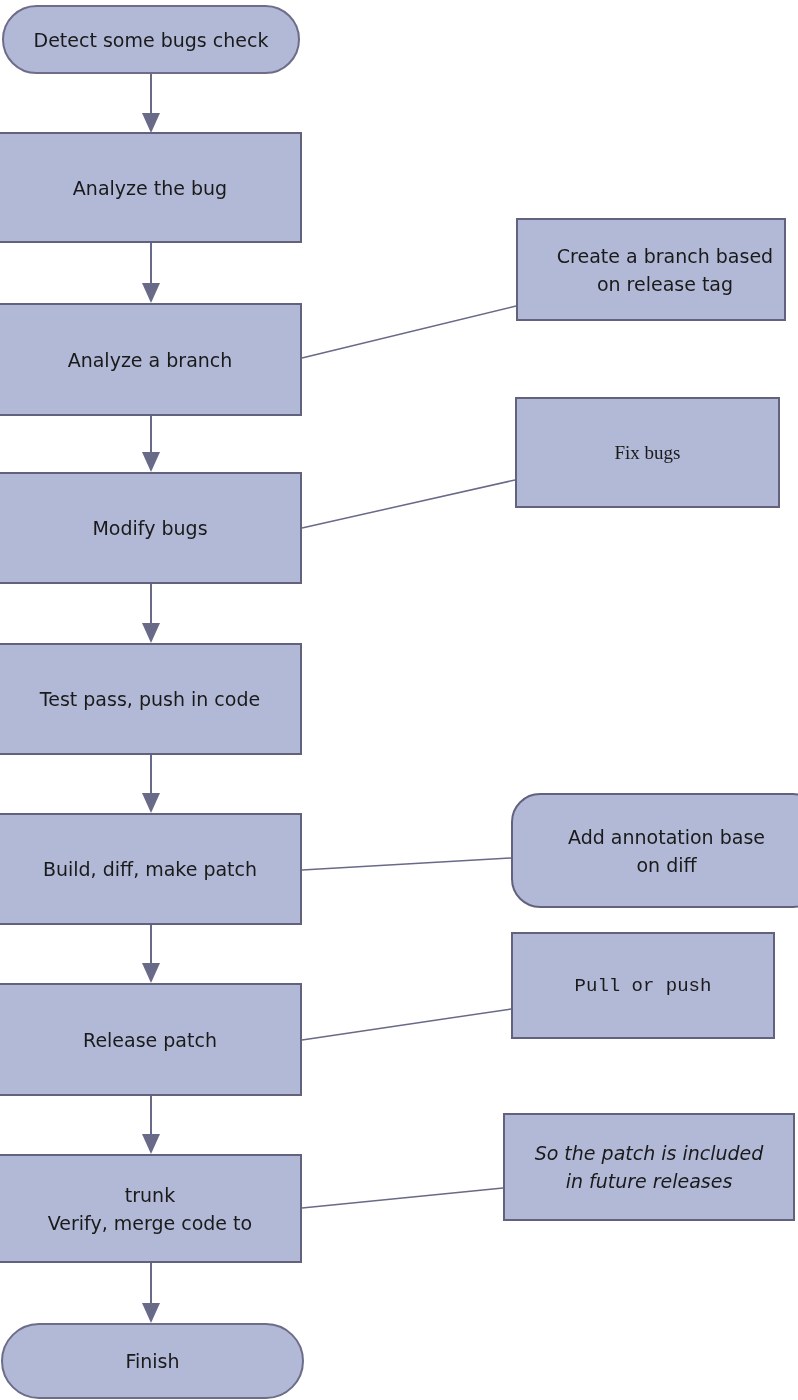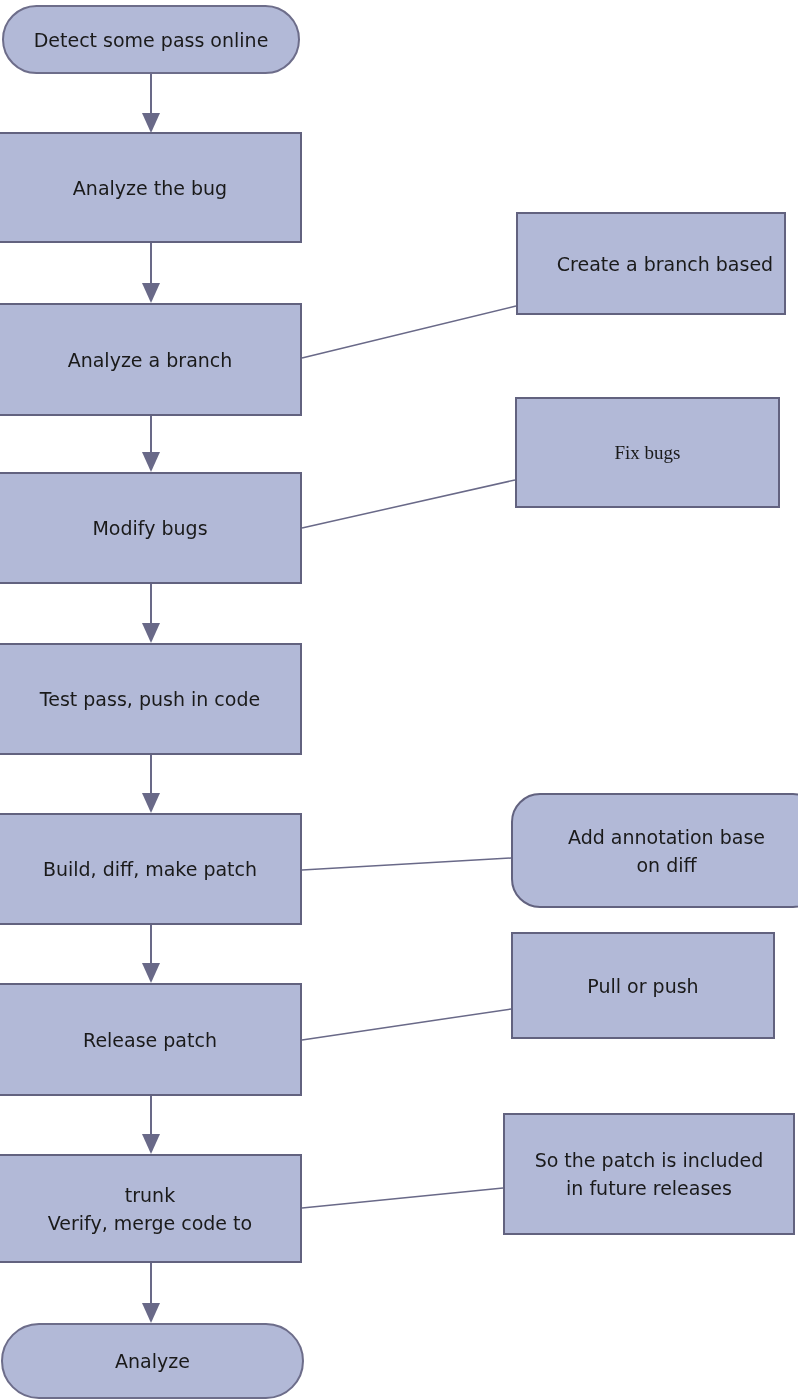--- a/index.html
+++ b/index.html
@@ -84,7 +84,7 @@
   </svg>
 
   <div class="node pill" style="left:2px; top:5px; width:298px; height:69px;">
-    <span class="label">Detect some pass online</span>
+    <span class="label">Detect some bugs check</span>
   </div>
 
   <div class="node" style="left:-2px; top:132px; width:304px; height:111px;">

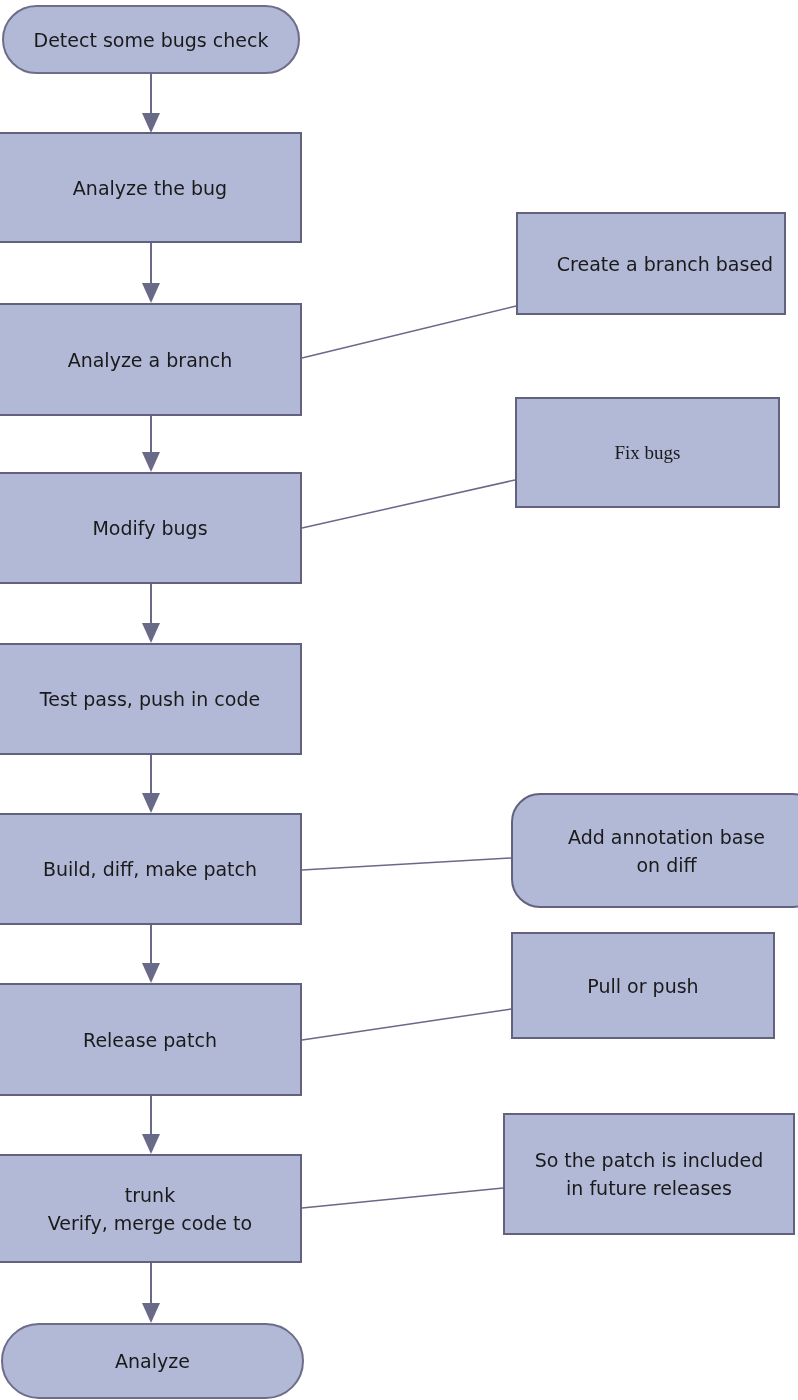--- a/index.html
+++ b/index.html
@@ -122,7 +122,7 @@
     <span class="label">Analyze</span>
   </div>
 
-  <div class="node" style="left:516px; top:212px; width:270px; height:103px;padding-left:28px;">
+  <div class="node" style="left:516px; top:218px; width:270px; height:103px;padding-left:28px;">
     <span class="label">
       <span class="line">Create a branch based</span>
     </span>

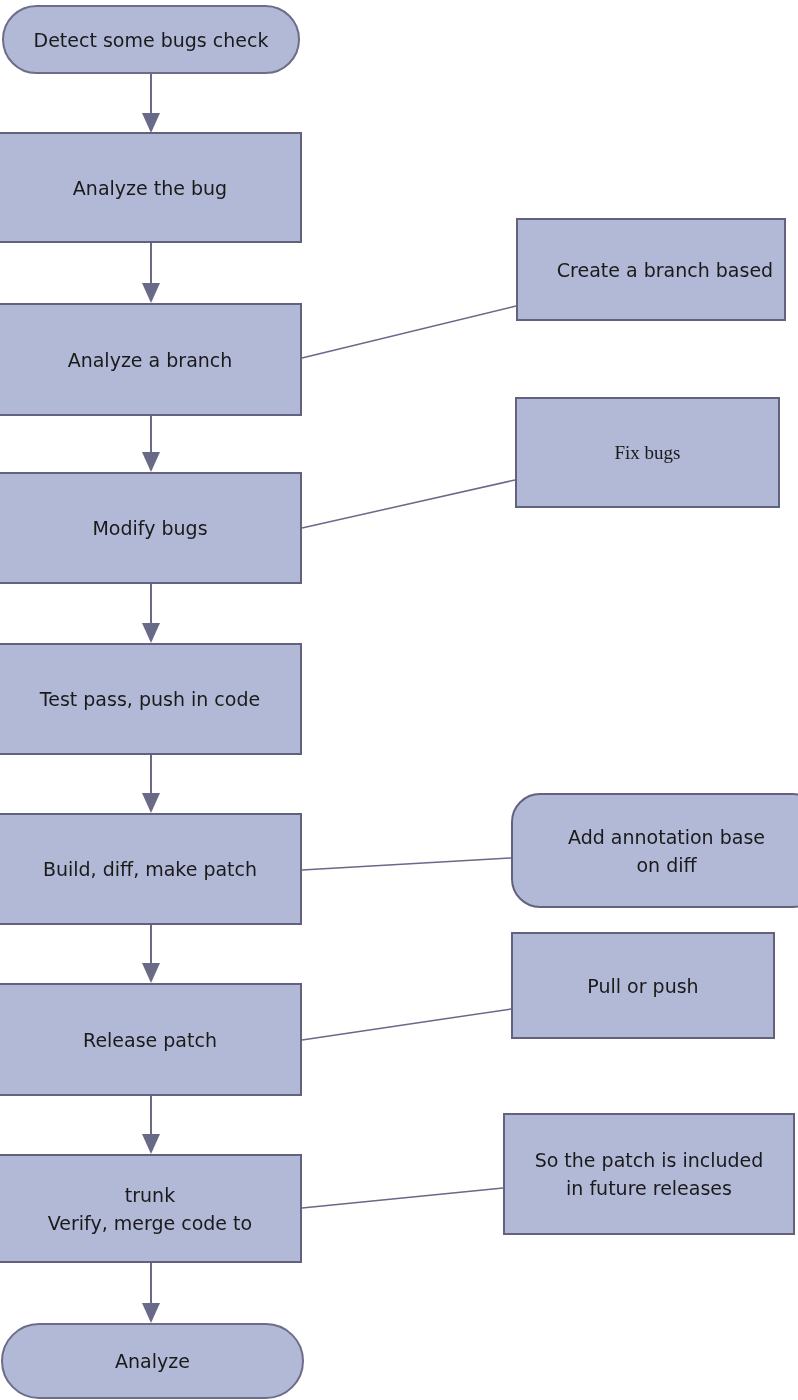--- a/index.html
+++ b/index.html
@@ -125,6 +125,7 @@
   <div class="node" style="left:516px; top:218px; width:270px; height:103px;padding-left:28px;">
     <span class="label">
       <span class="line">Create a branch based</span>
+      <span class="line">on release tag</span>
     </span>
   </div>
 

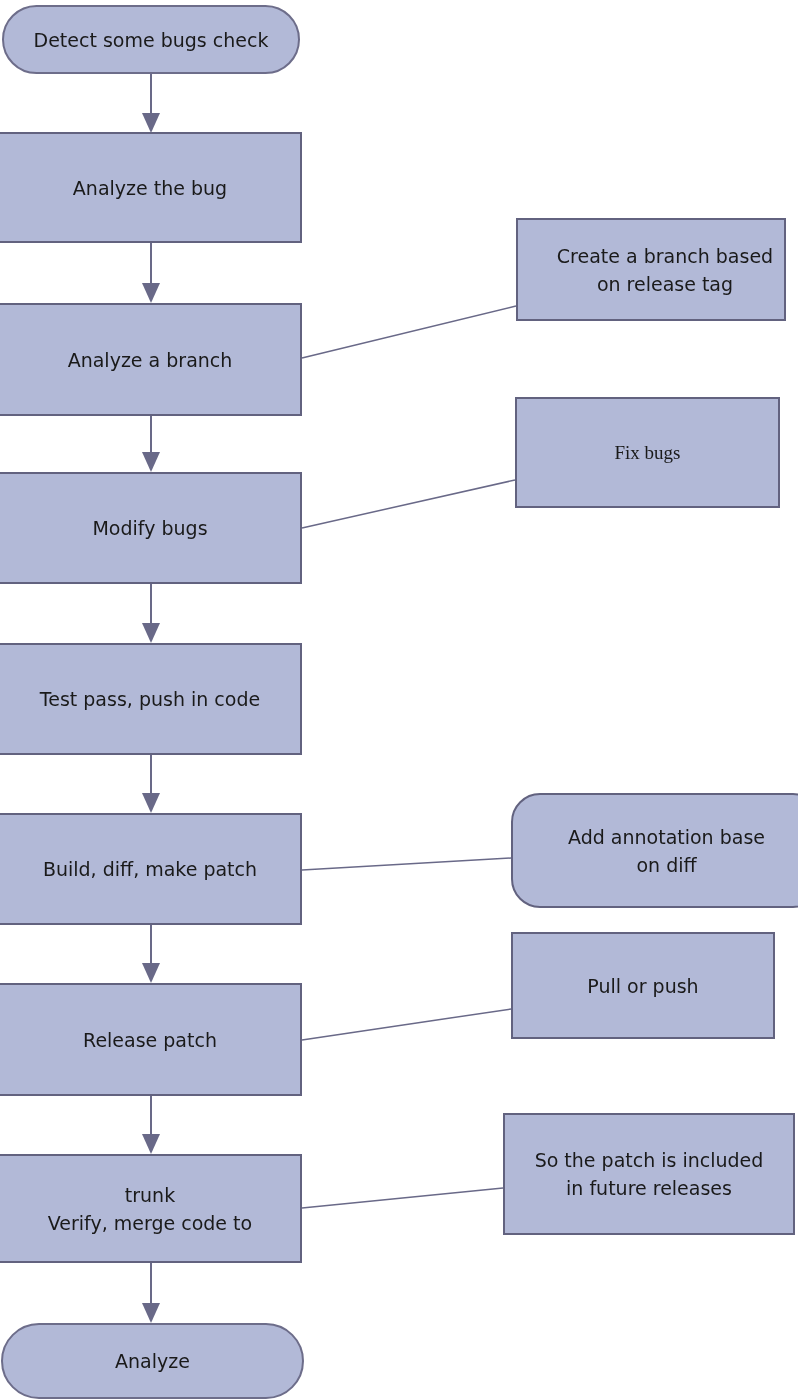--- a/index.html
+++ b/index.html
@@ -140,7 +140,7 @@
     </span>
   </div>
 
-  <div class="node" style="left:511px; top:932px; width:264px; height:107px;">
+  <div class="node" style="left:511px; top:932px; width:264px; height:107px;font-family:Liberation Mono, monospace;">
     <span class="label">Pull or push</span>
   </div>
 

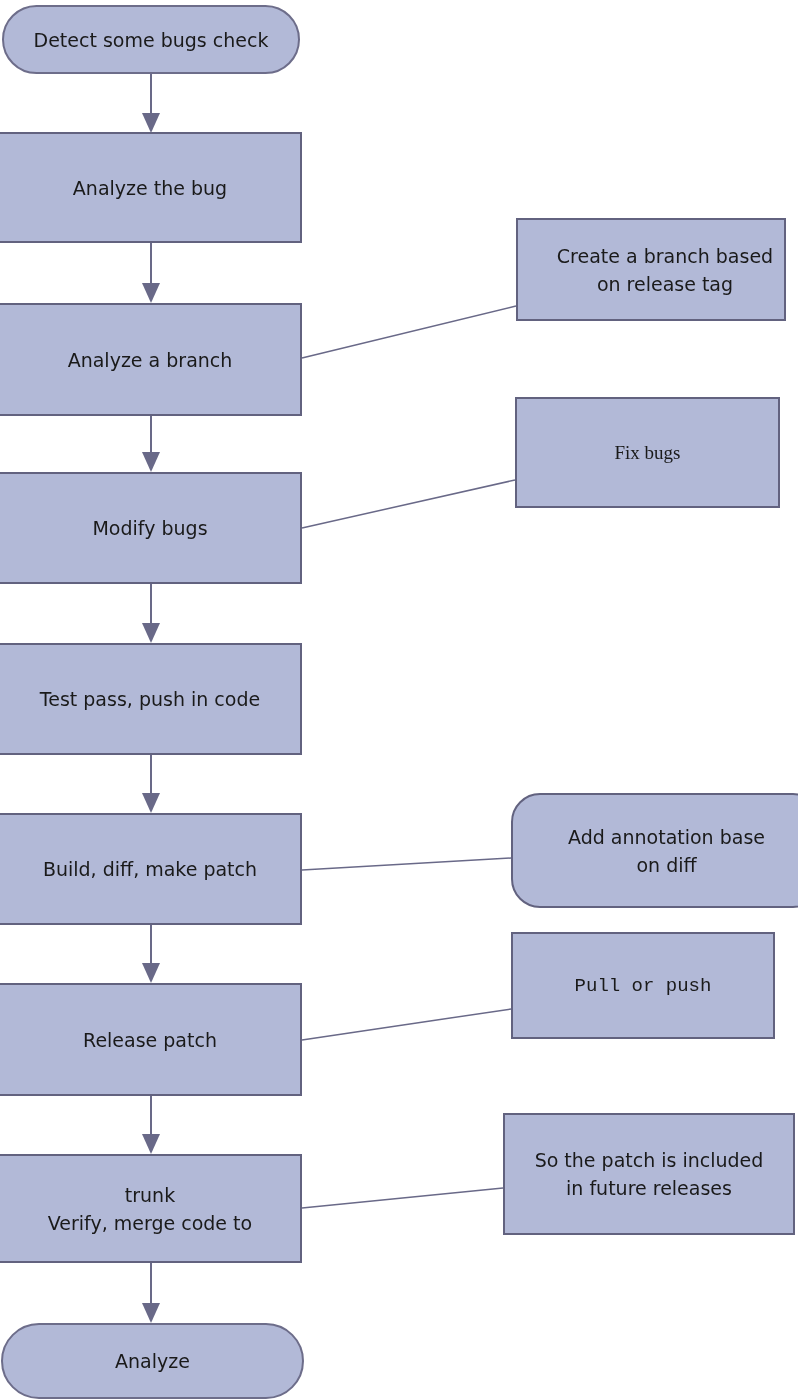--- a/index.html
+++ b/index.html
@@ -144,7 +144,7 @@
     <span class="label">Pull or push</span>
   </div>
 
-  <div class="node" style="left:503px; top:1113px; width:292px; height:122px;">
+  <div class="node" style="left:503px; top:1113px; width:292px; height:108px;font-style:italic;">
     <span class="label">
       <span class="line">So the patch is included</span>
       <span class="line">in future releases</span>

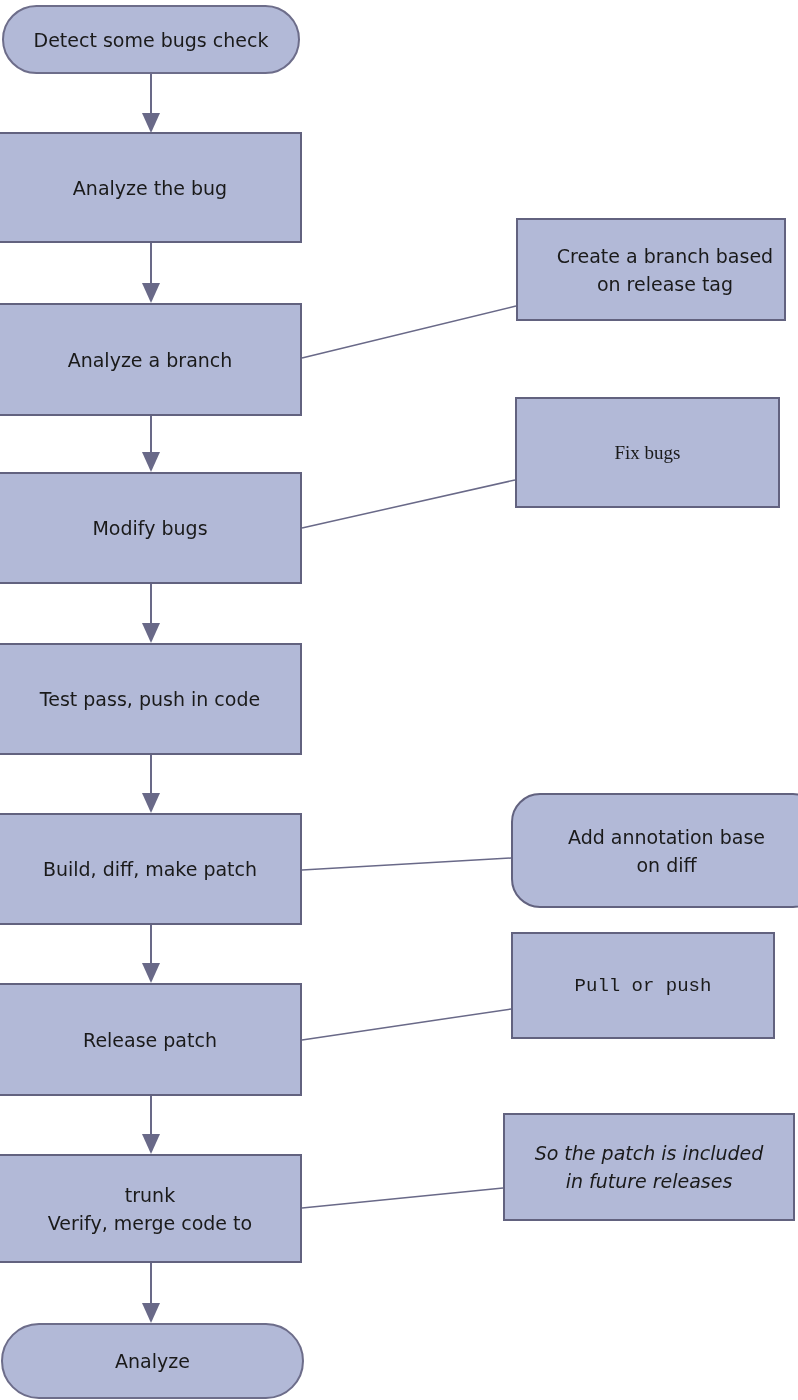--- a/index.html
+++ b/index.html
@@ -119,7 +119,7 @@
   </div>
 
   <div class="node pill" style="left:1px; top:1323px; width:303px; height:76px;">
-    <span class="label">Analyze</span>
+    <span class="label">Finish</span>
   </div>
 
   <div class="node" style="left:516px; top:218px; width:270px; height:103px;padding-left:28px;">

